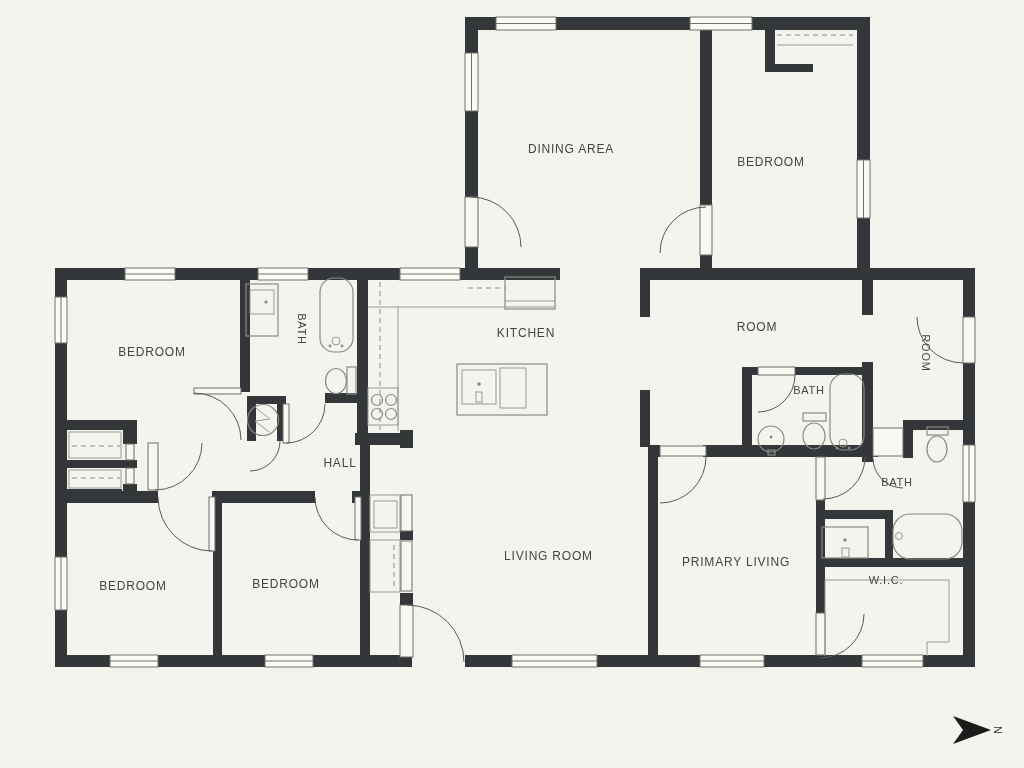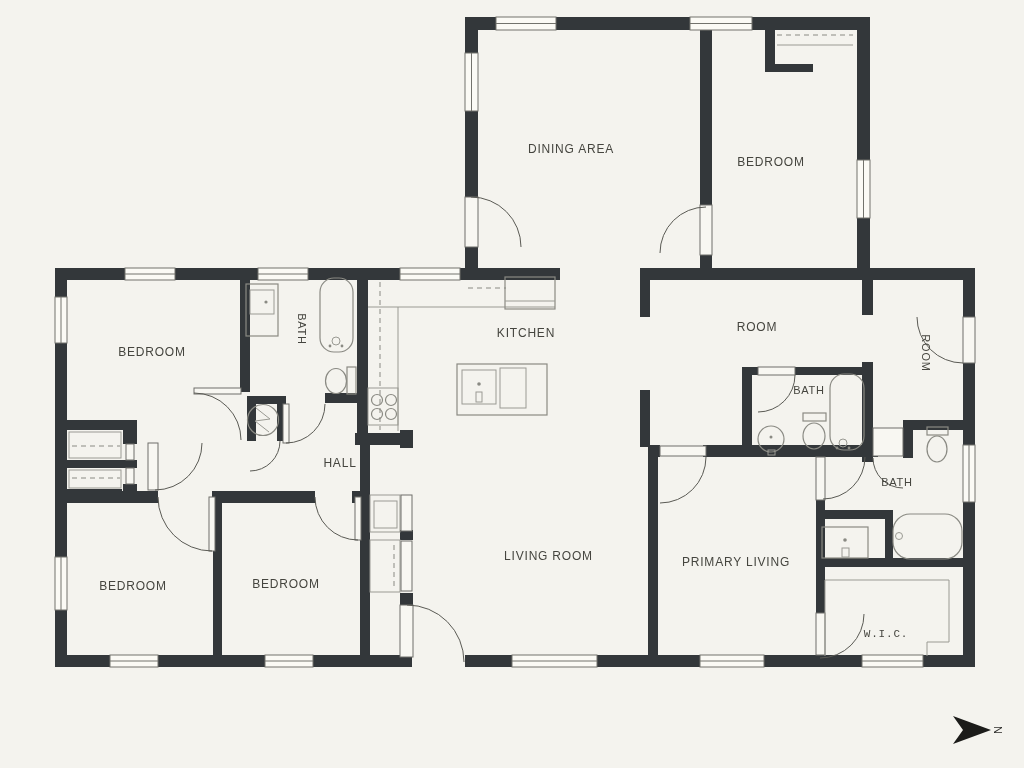--- a/index.html
+++ b/index.html
@@ -296,7 +296,7 @@
   <div class="label" style="left:286px;top:584px;">BEDROOM</div>
   <div class="label" style="left:527px;top:556px;padding-left:43px;">LIVING ROOM</div>
   <div class="label" style="left:736px;top:562px;">PRIMARY LIVING</div>
-  <div class="label small" style="left:886px;top:634px;font-family:Liberation Mono, monospace;">W.I.C.</div>
+  <div class="label small" style="left:886px;top:580px;">W.I.C.</div>
   <div class="north-n" style="left:998px;top:730px;">N</div>
 </div>
 

